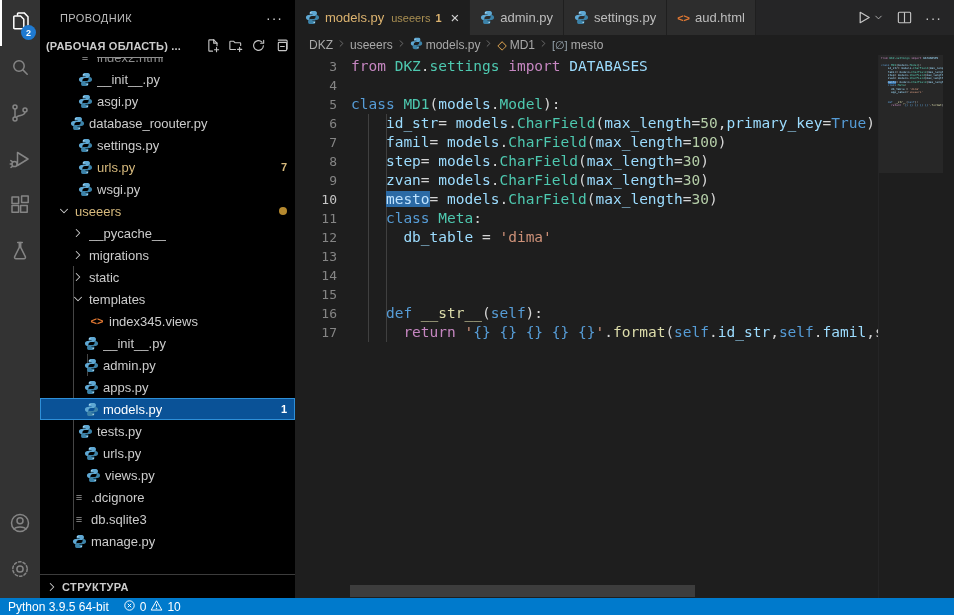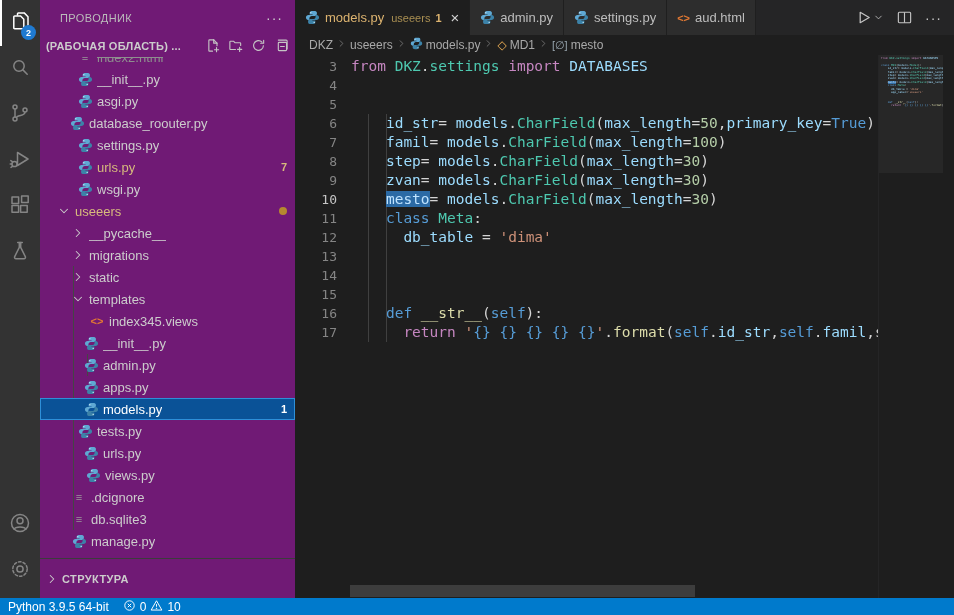--- a/index.html
+++ b/index.html
@@ -21,7 +21,7 @@
               align-items:center; justify-content:center; font-weight:bold; }
 
   
-  .sidebar { width:255px; background:#701a75; display:flex; flex-direction:column;
+  .sidebar { width:255px; background:#000000; display:flex; flex-direction:column;
              color:#cccccc; min-height:0; }
   .sb-header { height:35px; display:flex; align-items:center; padding:0 12px 0 20px;
                font-size:11px; letter-spacing:.4px; color:#bbbbbb; flex:none; }

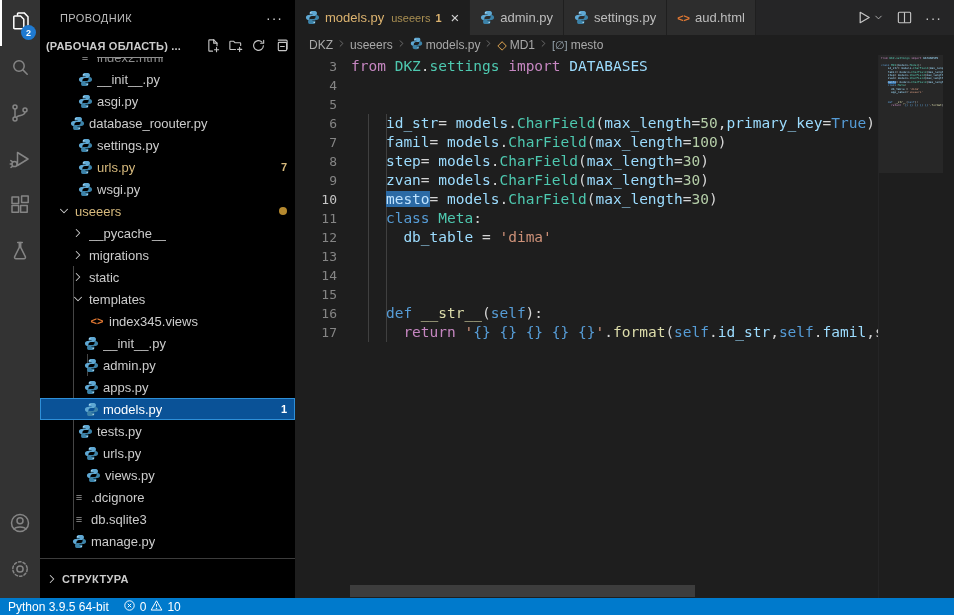--- a/index.html
+++ b/index.html
@@ -587,7 +587,7 @@
         <div class="code-lines" id="code-lines">
             <div class="line"><span class="ln">3</span><span class="lc"><span class="tk-k">from </span><span class="tk-t">DKZ</span><span class="tk-w">.</span><span class="tk-t">settings</span><span class="tk-k"> import </span><span class="tk-v">DATABASES</span></span></div>
             <div class="line"><span class="ln">4</span><span class="lc"></span></div>
-            <div class="line"><span class="ln">5</span></div>
+            <div class="line"><span class="ln">5</span><span class="lc"><span class="tk-b">class </span><span class="tk-t">MD1</span><span class="tk-w">(</span><span class="tk-v">models</span><span class="tk-w">.</span><span class="tk-t">Model</span><span class="tk-w">):</span></span></div>
             <div class="line"><span class="ln">6</span><span class="lc"><span class="tk-w">    </span><span class="tk-v">id_str</span><span class="tk-w">= </span><span class="tk-v">models</span><span class="tk-w">.</span><span class="tk-t">CharField</span><span class="tk-w">(</span><span class="tk-v">max_length</span><span class="tk-w">=</span><span class="tk-n">50</span><span class="tk-w">,</span><span class="tk-v">primary_key</span><span class="tk-w">=</span><span class="tk-b">True</span><span class="tk-w">)</span></span></div>
             <div class="line"><span class="ln">7</span><span class="lc"><span class="tk-w">    </span><span class="tk-v">famil</span><span class="tk-w">= </span><span class="tk-v">models</span><span class="tk-w">.</span><span class="tk-t">CharField</span><span class="tk-w">(</span><span class="tk-v">max_length</span><span class="tk-w">=</span><span class="tk-n">100</span><span class="tk-w">)</span></span></div>
             <div class="line"><span class="ln">8</span><span class="lc"><span class="tk-w">    </span><span class="tk-v">step</span><span class="tk-w">= </span><span class="tk-v">models</span><span class="tk-w">.</span><span class="tk-t">CharField</span><span class="tk-w">(</span><span class="tk-v">max_length</span><span class="tk-w">=</span><span class="tk-n">30</span><span class="tk-w">)</span></span></div>

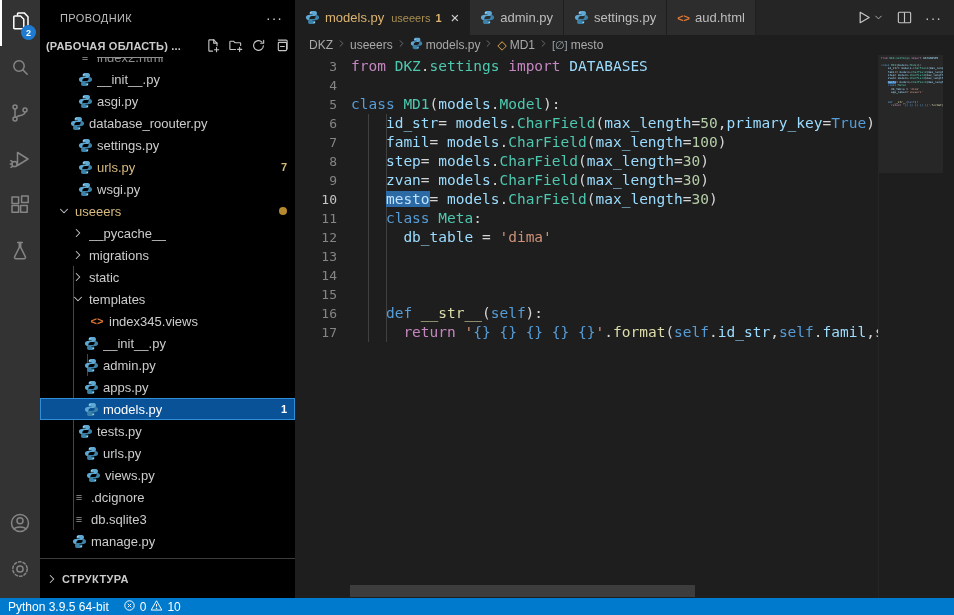--- a/index.html
+++ b/index.html
@@ -50,7 +50,7 @@
   .fbadge { font-size:11px; font-weight:bold; color:#d7ba7d; }
   .row.selected .fbadge { color:#ffffff; }
   .fdot { width:8px; height:8px; border-radius:50%; background:#b5892f; }
-  .sb-bottom { height:40px; border-top:1px solid #3c3c3c; display:flex; align-items:center;
+  .sb-bottom { height:24px; border-top:1px solid #3c3c3c; display:flex; align-items:center;
                font-size:11px; font-weight:bold; letter-spacing:.4px; color:#cccccc;
                padding-left:4px; flex:none; gap:2px; }
   .sb-bottom .twisty { width:16px; display:flex; justify-content:center; }

